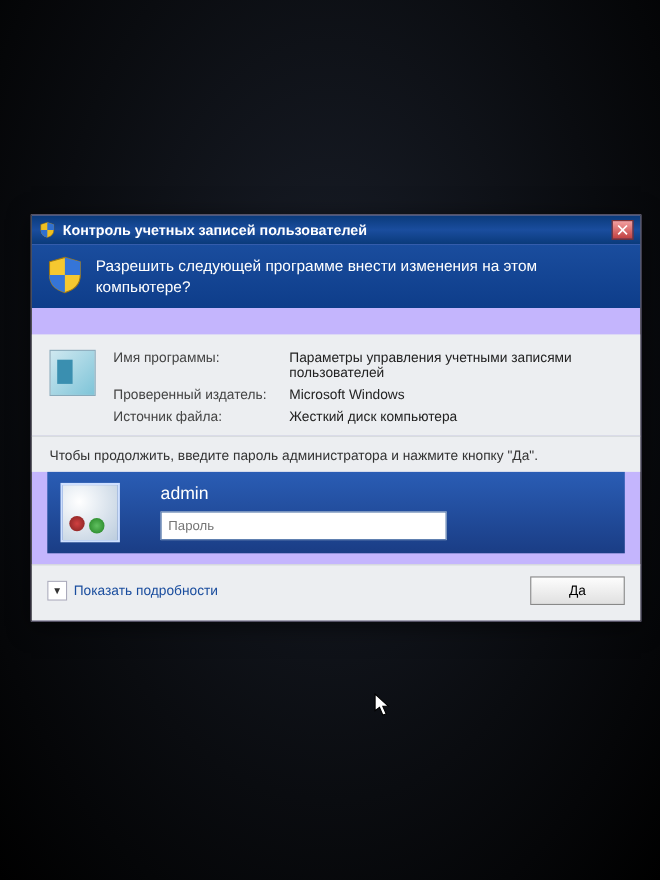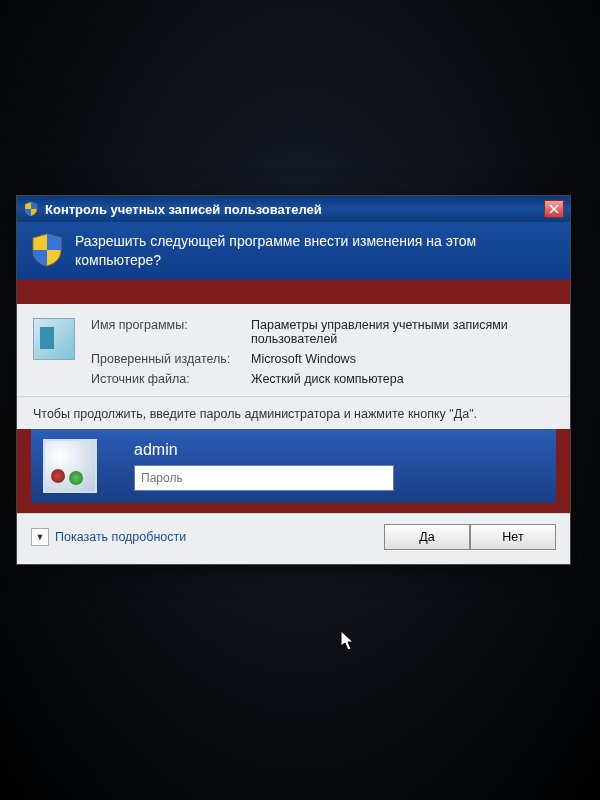--- a/index.html
+++ b/index.html
@@ -13,10 +13,10 @@
     }
     .dialog {
       position: absolute;
-      left: 16px;
+      left: 28px;
       top: 195px;
       width: 555px;
-      background: #7f1d1d;
+      background: #c4b5fd;
       border: 1px solid #444;
       box-shadow: 0 4px 20px rgba(0,0,0,0.6);
     }

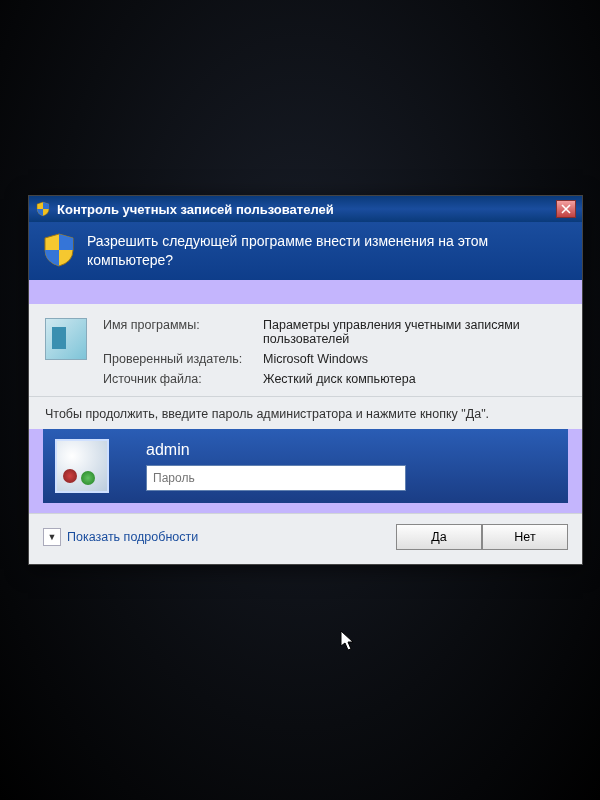--- a/index.html
+++ b/index.html
@@ -256,7 +256,6 @@
       <span>Показать подробности</span>
     </div>
     <button class="btn">Да</button>
-    <button class="btn">Нет</button>
   </div>
 
 </div>

